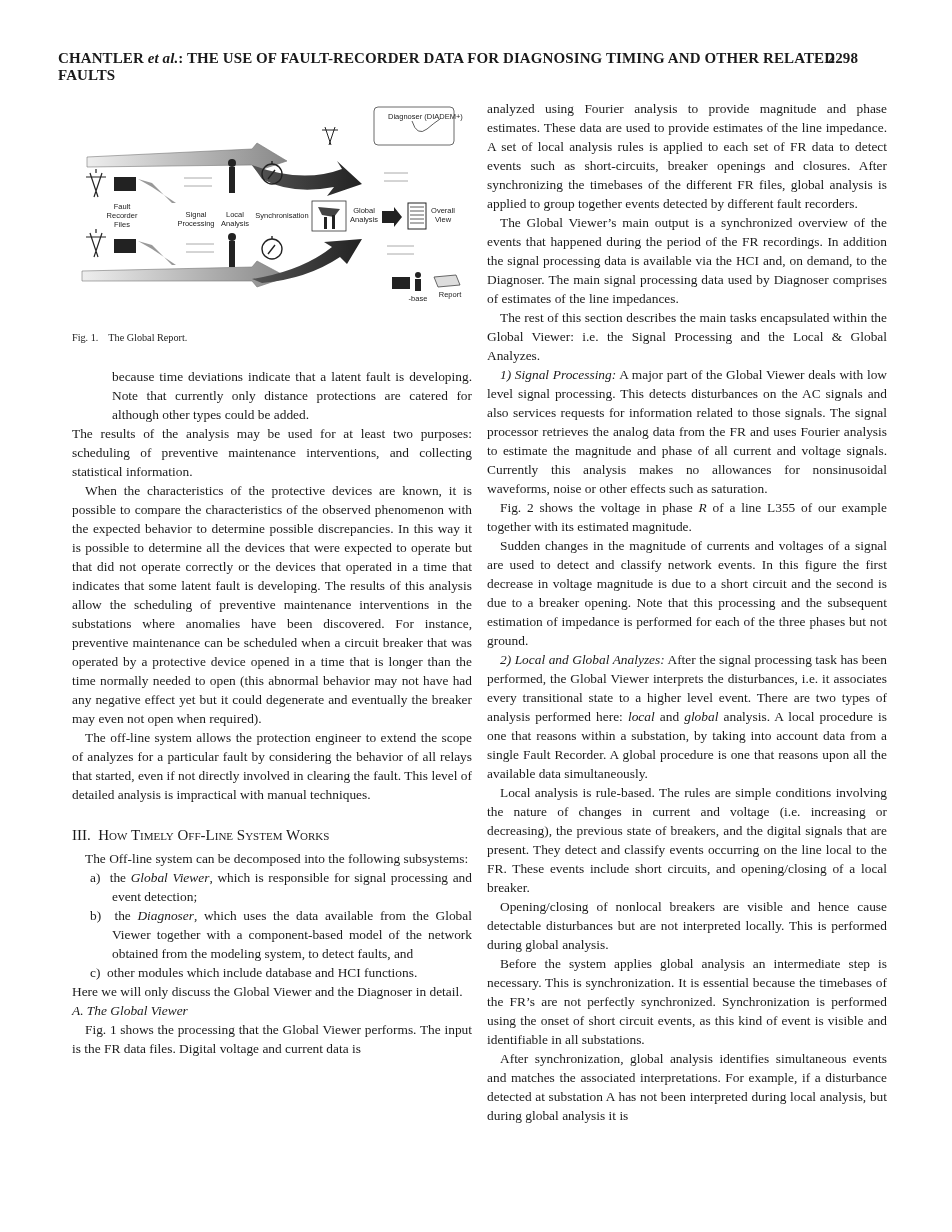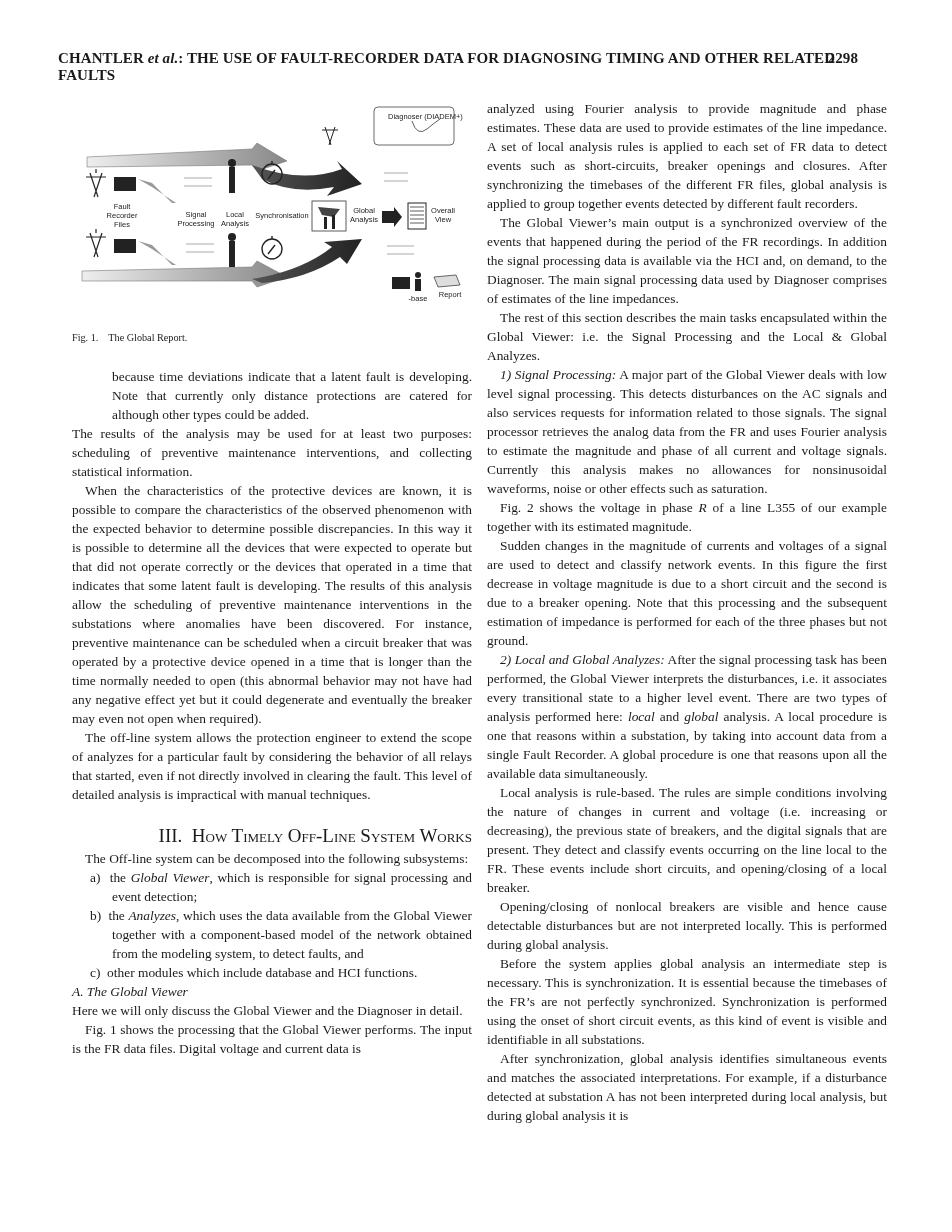--- a/index.html
+++ b/index.html
@@ -15,7 +15,7 @@
   .fig { position:relative; width:400px; height:222px; }
   .caption { font-size:10.2px; margin-top:7px; margin-bottom:20px; }
   .indent-block { padding-left:40px; }
-  .section-title { text-align:right; margin:22px 0 4px 0; font-size:19px; }
+  .section-title { text-align:left; margin:22px 0 4px 0; font-size:15px; }
   .sc { font-variant: small-caps; }
   ol.items { list-style:none; margin:0; padding:0; }
   ol.items li { padding-left:40px; text-indent:-22px; }

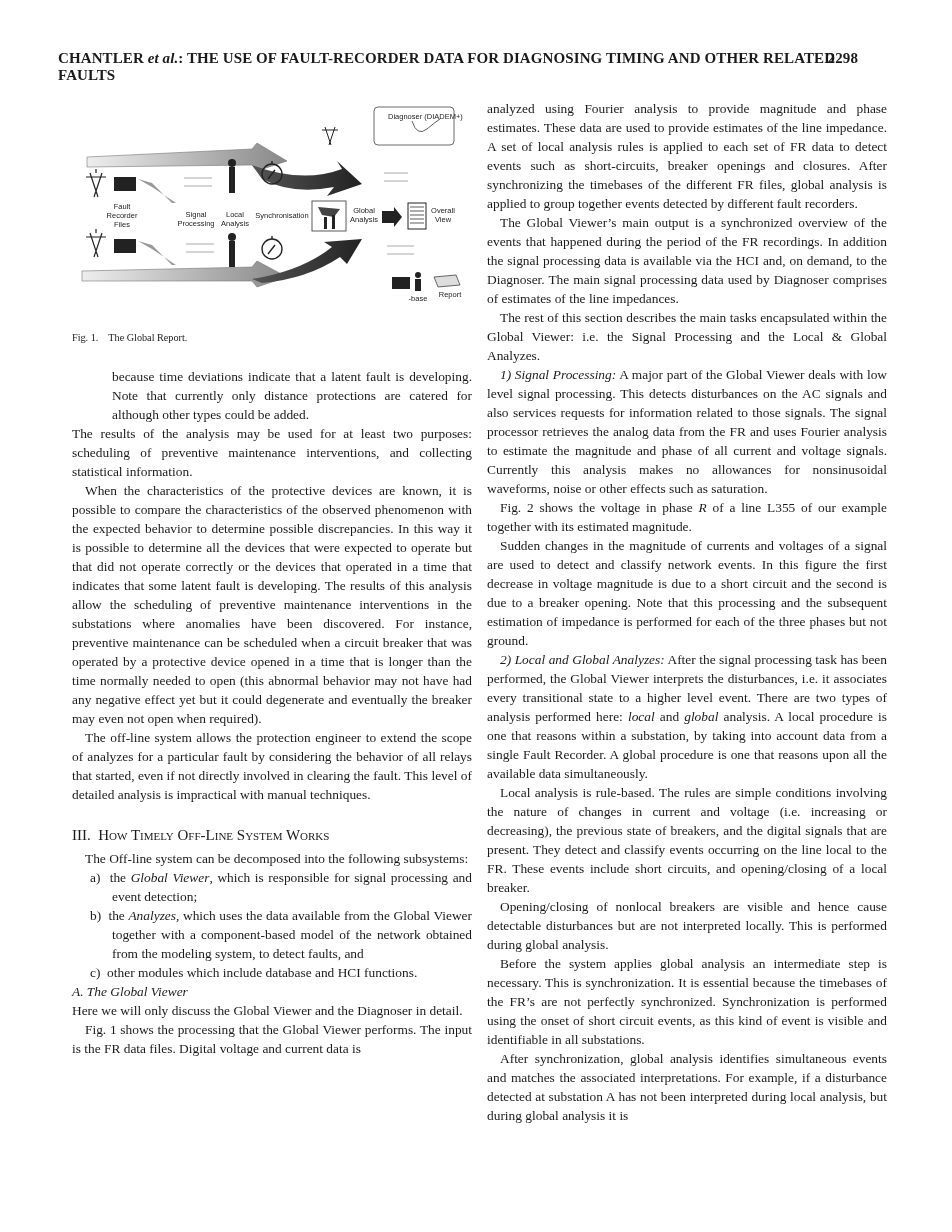--- a/index.html
+++ b/index.html
@@ -147,7 +147,7 @@
   <p>The Off-line system can be decomposed into the following subsystems:</p>
   <ol class="items">
     <li><span>a)</span>&nbsp; <span>the </span><i>Global Viewer</i><span>, which is responsible for signal pro­cessing and event detection;</span></li>
-    <li><span>b)</span>&nbsp; <span>the </span><i>Analyzes</i><span>, which uses the data available from the Global Viewer together with a component-based model of the network obtained from the modeling system, to de­tect faults, and</span></li>
+    <li><span>b)</span>&nbsp; <span>the </span><i>Diagnoser</i><span>, which uses the data available from the Global Viewer together with a component-based model of the network obtained from the modeling system, to de­tect faults, and</span></li>
     <li><span>c)</span>&nbsp; <span>other modules which include database and HCI functions.</span></li>
   </ol>
   <p class="noind subsec">A.  The Global Viewer</p>

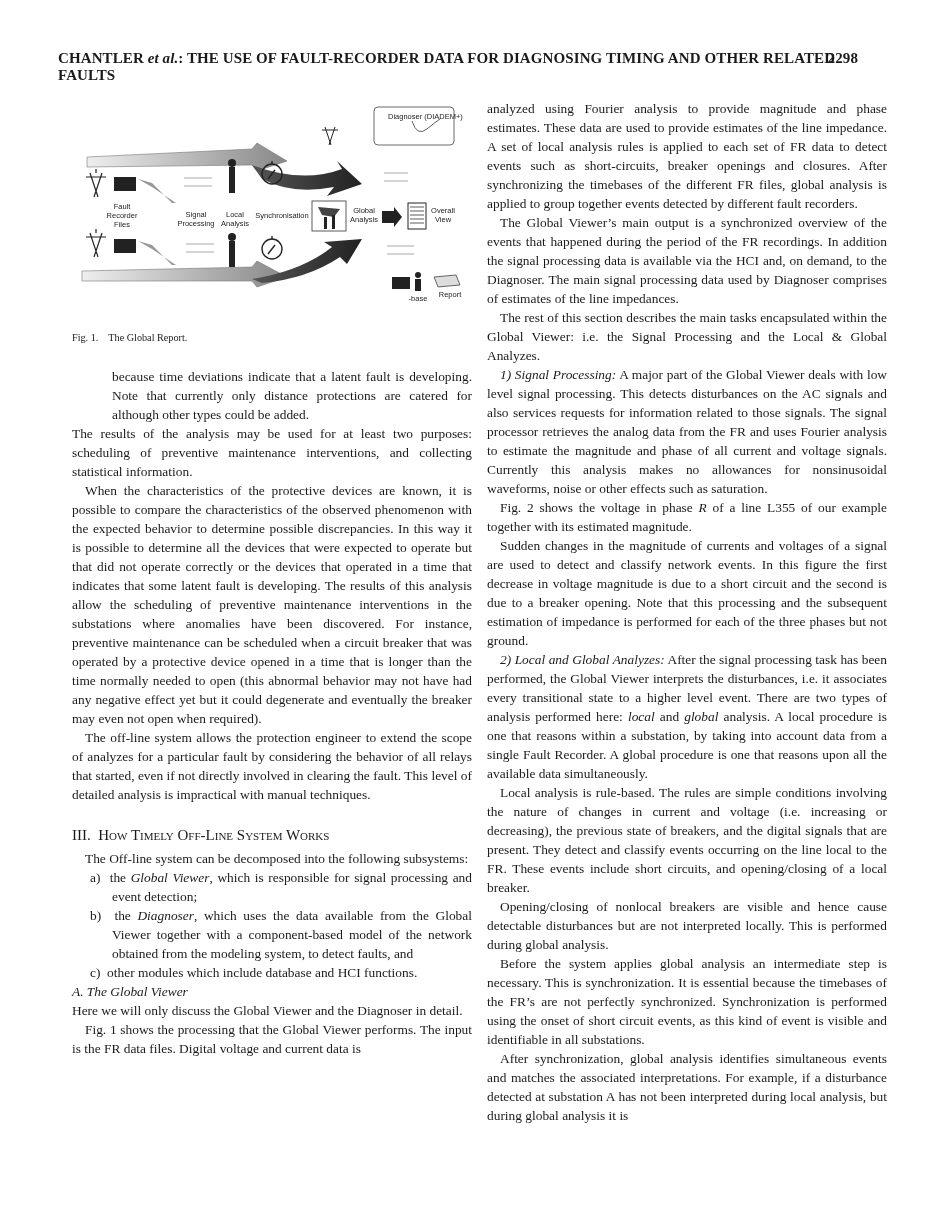--- a/index.html
+++ b/index.html
@@ -150,9 +150,9 @@
     <li><span>b)</span>&nbsp; <span>the </span><i>Diagnoser</i><span>, which uses the data available from the Global Viewer together with a component-based model of the network obtained from the modeling system, to de­tect faults, and</span></li>
     <li><span>c)</span>&nbsp; <span>other modules which include database and HCI functions.</span></li>
   </ol>
+  <p class="noind">Here we will only discuss the Global Viewer and the Diagnoser in detail.</p>
+
   <p class="noind subsec">A.  The Global Viewer</p>
-
-  <p class="noind">Here we will only discuss the Global Viewer and the Diagnoser in detail.</p>
   <p>Fig. 1 shows the processing that the Global Viewer performs. The input is the FR data files. Digital voltage and current data is</p>
 </div>
 

